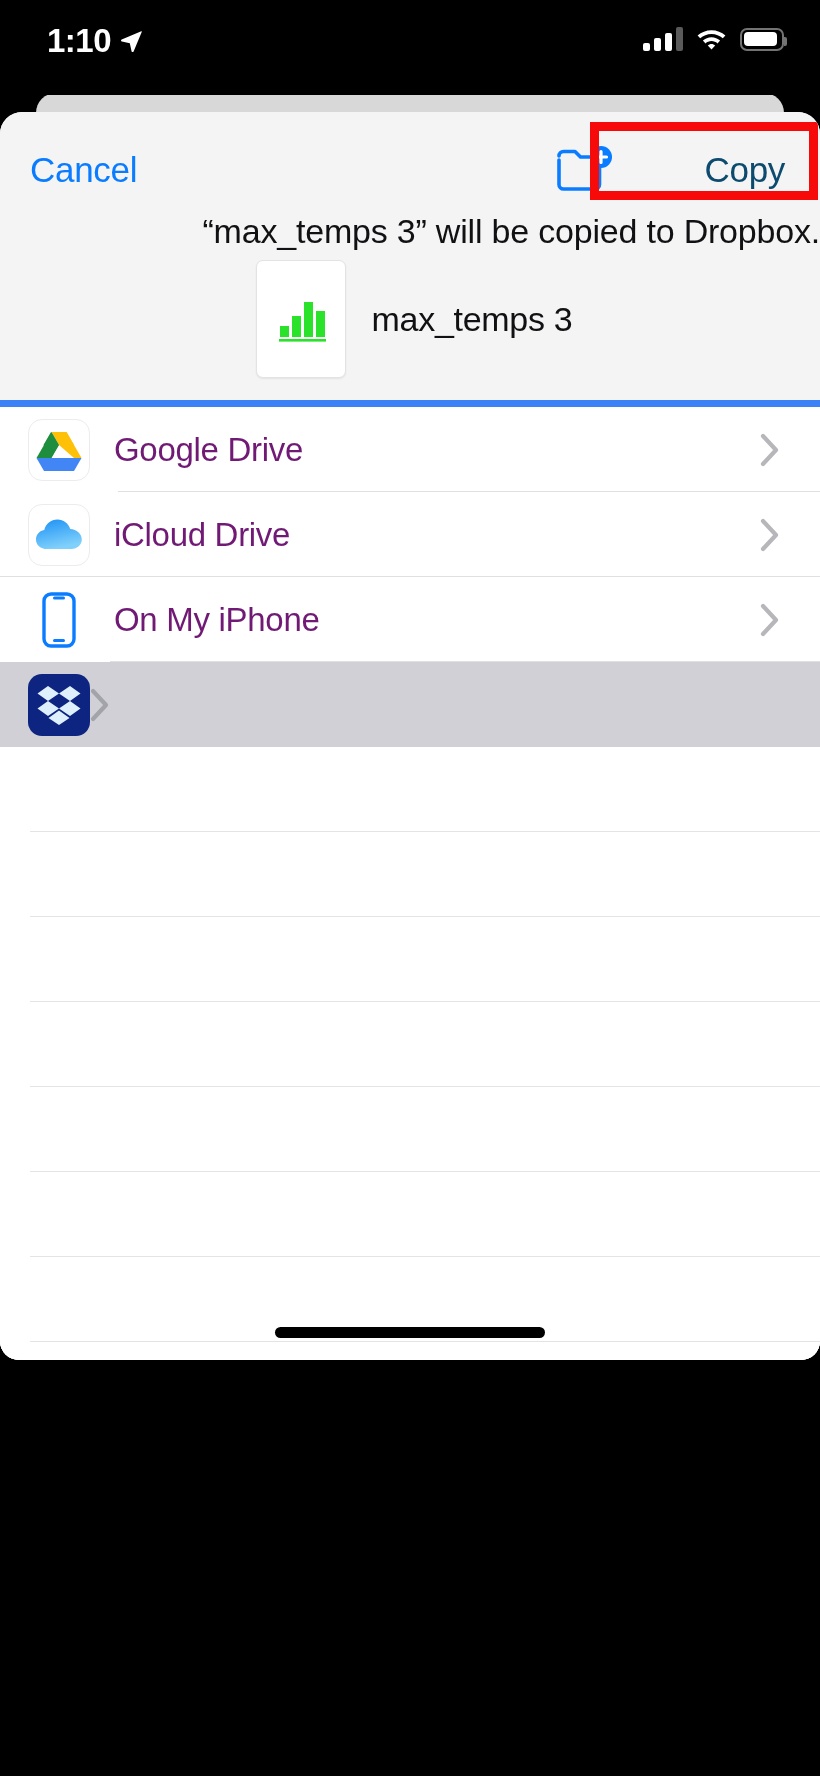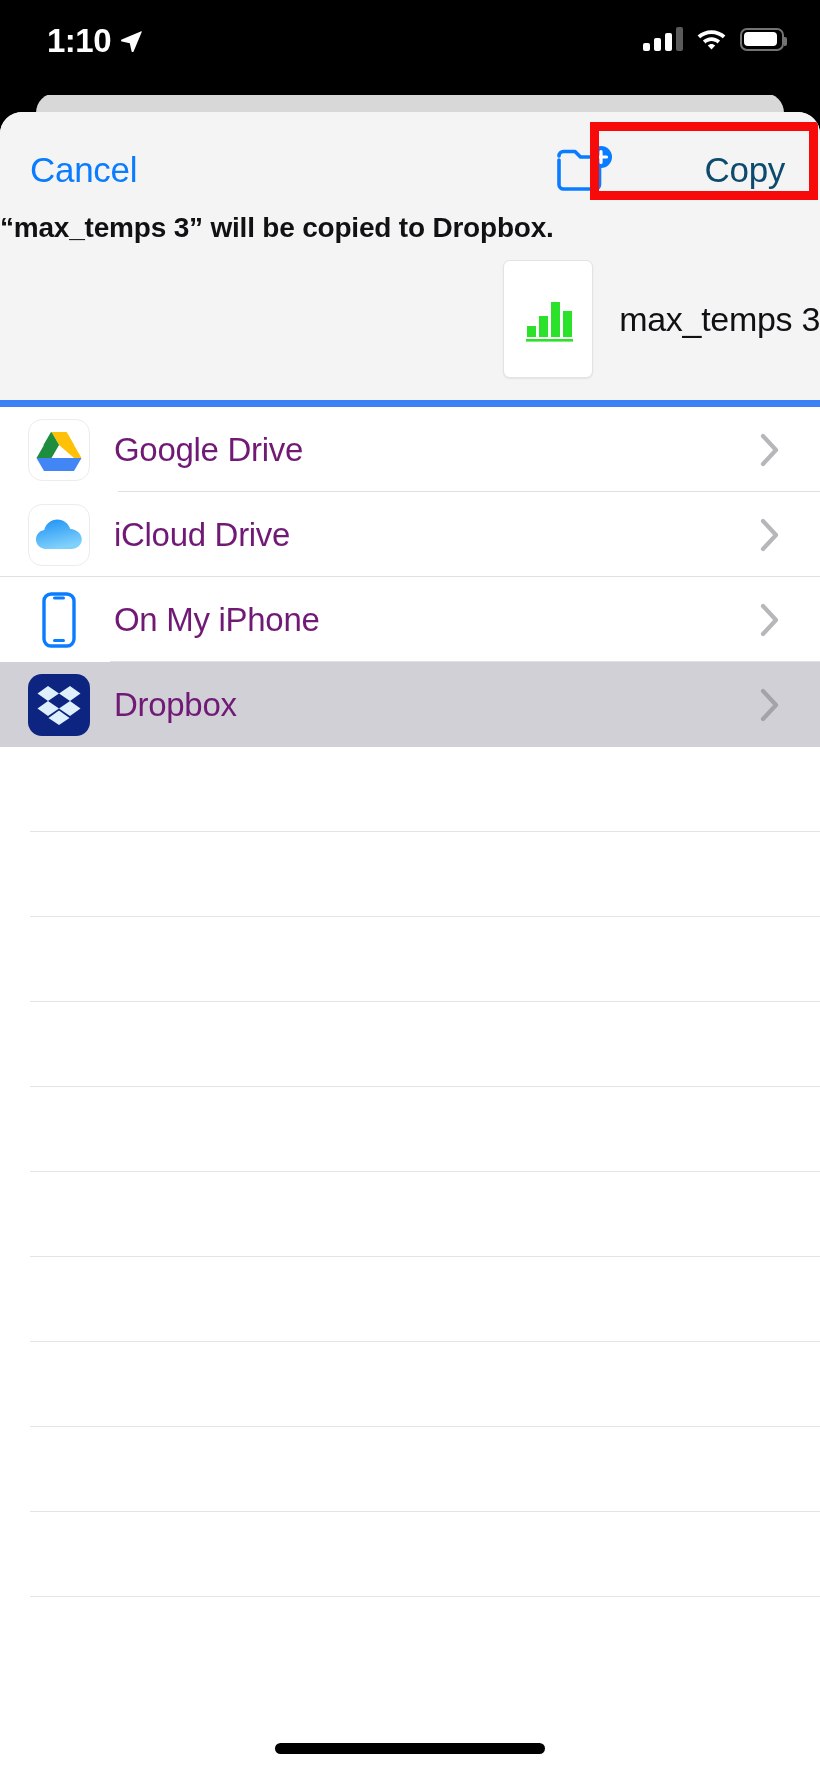--- a/index.html
+++ b/index.html
@@ -14,9 +14,10 @@
   #screen {
     position: relative;
     width: 820px;
-    height: 1776px;
+    height: 1360px;
     background: #000000;
     overflow: hidden;
+    border-radius: 19px;
   }
 
   

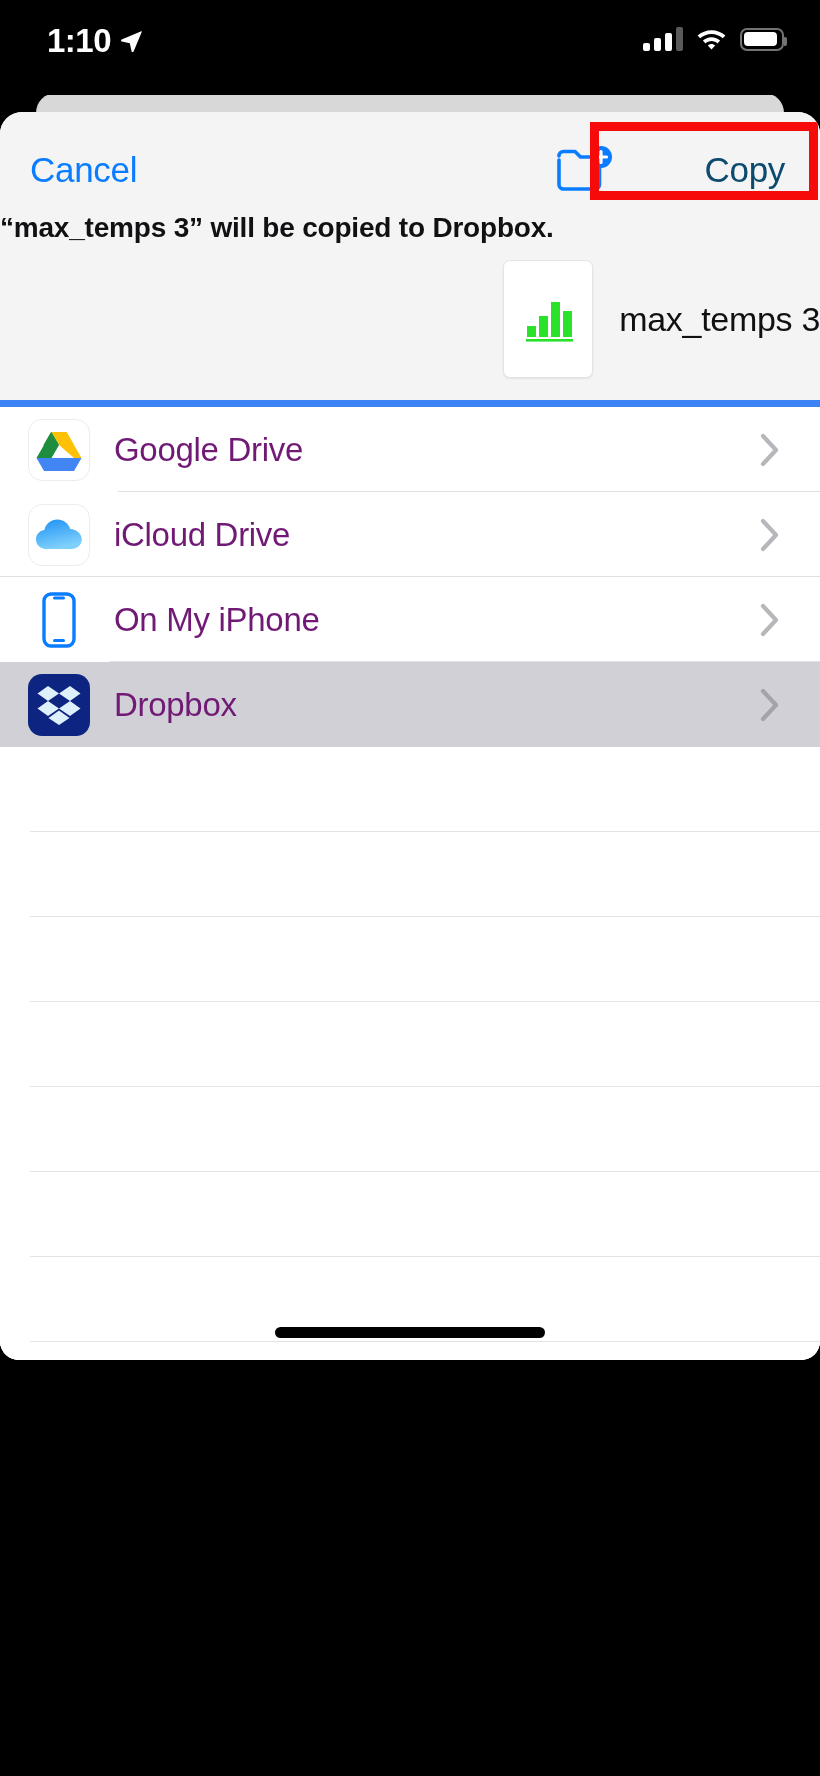--- a/index.html
+++ b/index.html
@@ -179,11 +179,10 @@
     left: 0;
     right: 0;
     top: 100px;
-    text-align: left;
-    font-size: 28px;
+    text-align: right;
+    font-size: 34px;
     color: #111113;
     letter-spacing: -0.2px;
-    font-weight: bold;
   }
 
   .file-preview {

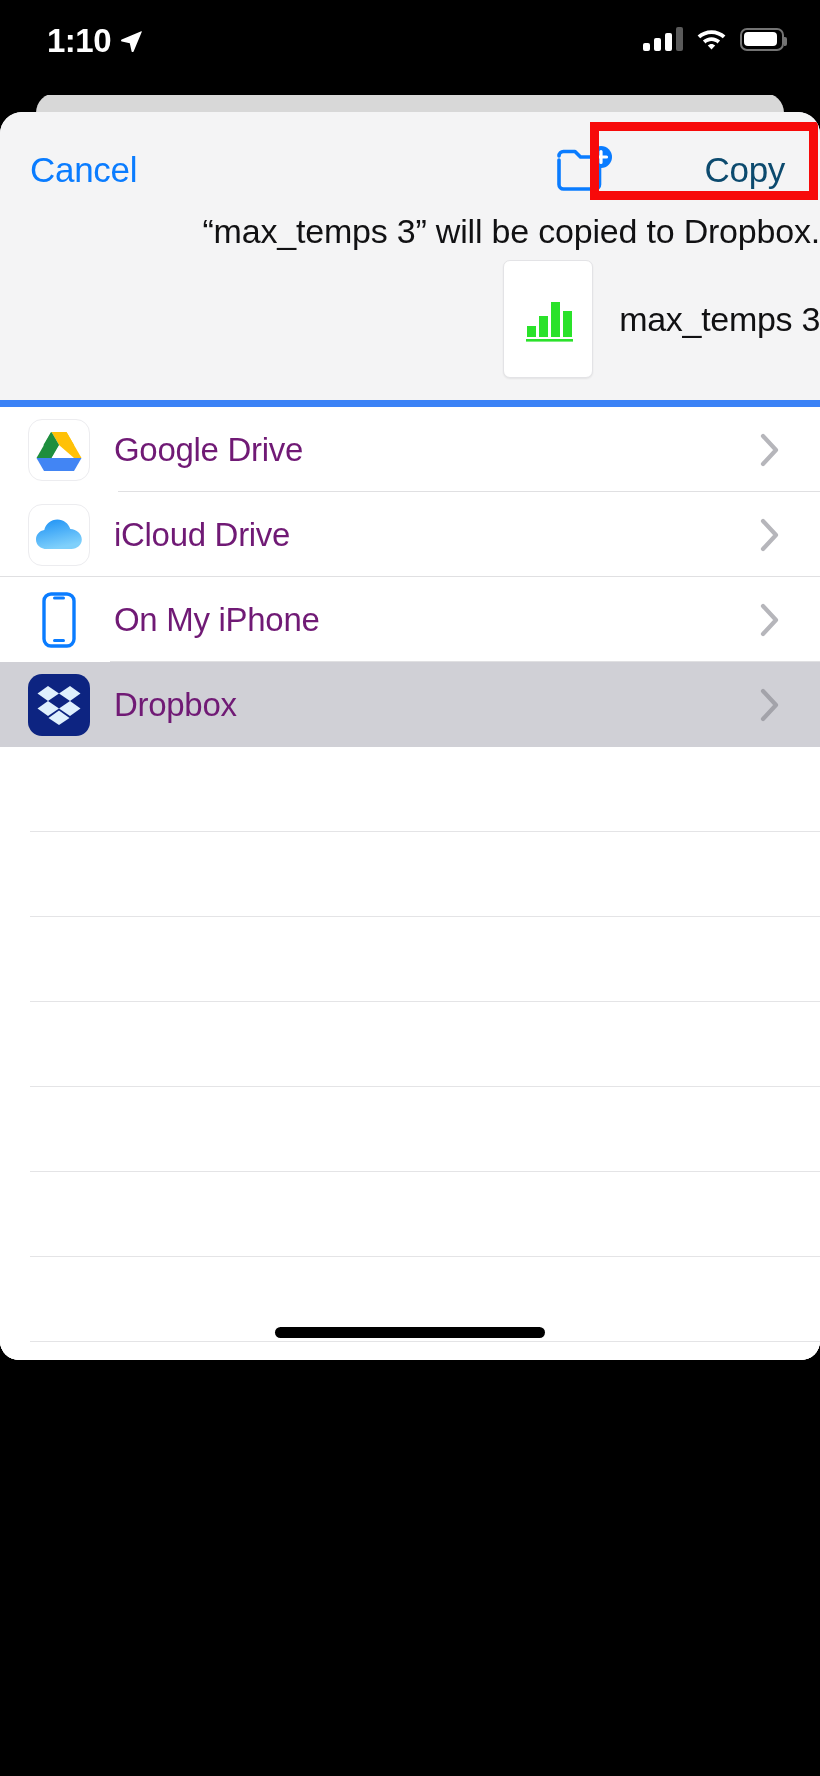--- a/index.html
+++ b/index.html
@@ -192,7 +192,7 @@
     top: 148px;
     display: flex;
     align-items: center;
-    justify-content: flex-end;
+    justify-content: center;
     gap: 26px;
     padding-left: 8px;
   }

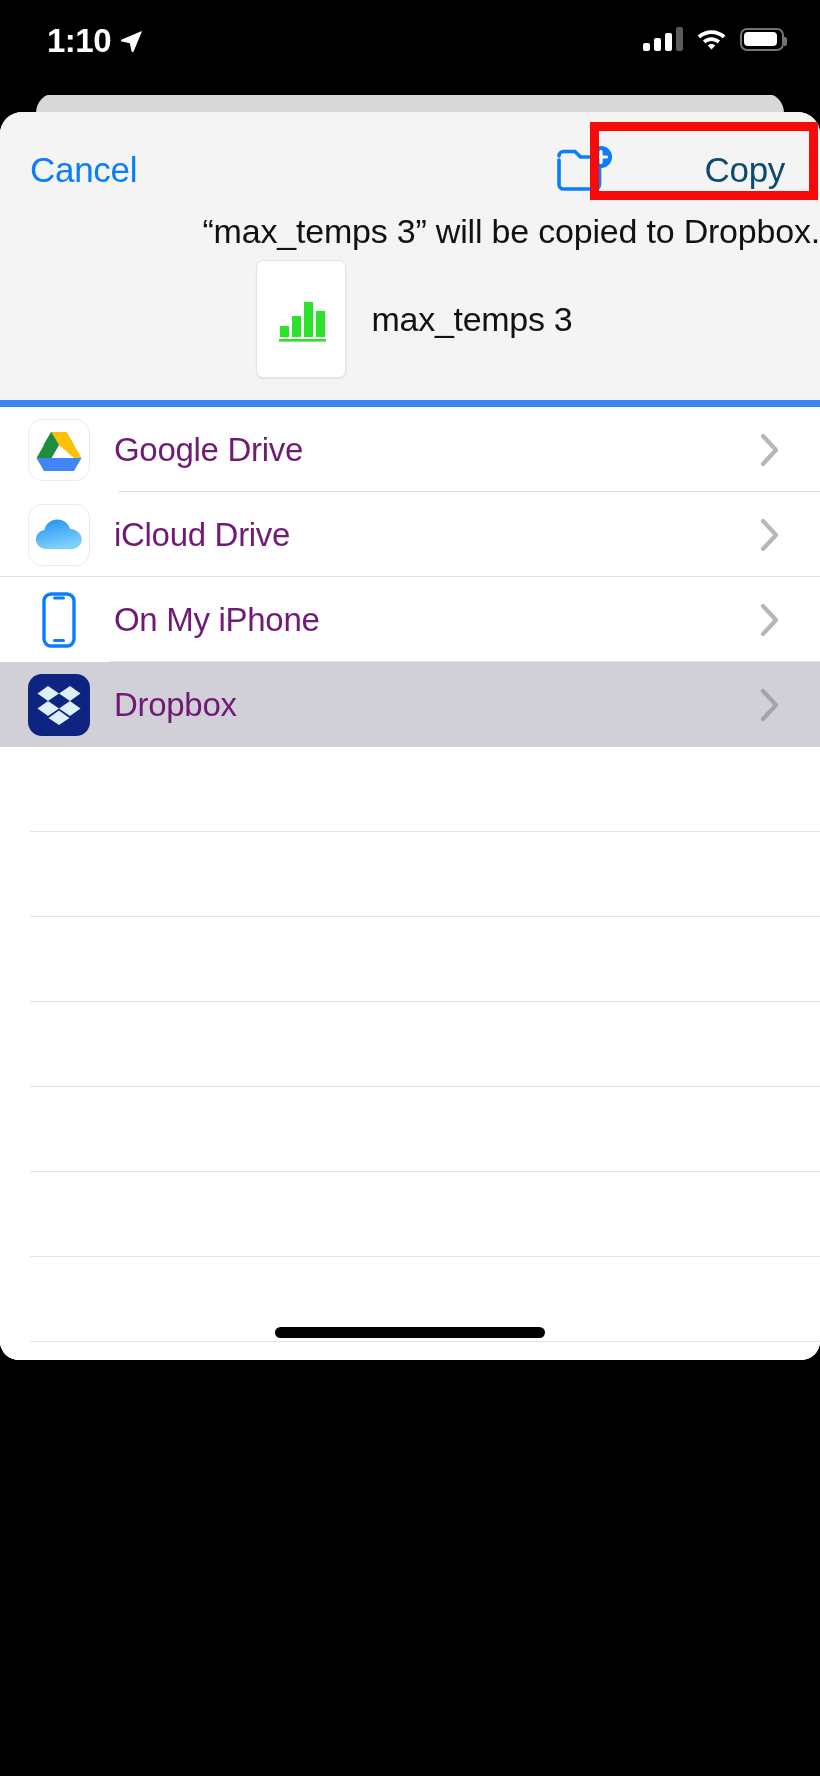--- a/index.html
+++ b/index.html
@@ -435,7 +435,6 @@
             </svg>
           </div>
         </div>
-        <div class="row-label">Dropbox</div>
         <svg class="chevron" width="20" height="34" viewBox="0 0 20 34">
           <path d="M3 3 L16 17 L3 31" fill="none" stroke="#a3a3aa" stroke-width="4.2" stroke-linecap="round" stroke-linejoin="round"></path>
         </svg>

